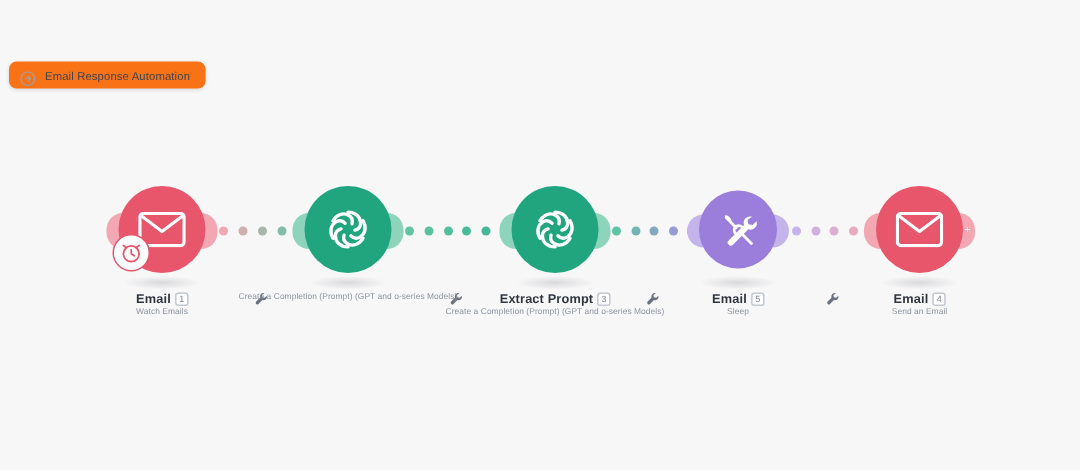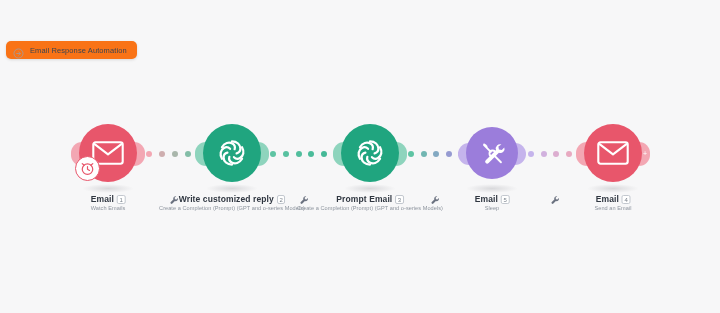--- a/index.html
+++ b/index.html
@@ -284,10 +284,6 @@
           </span>
         </div>
         <div class="label">
-          <div class="label-row">
-            <span class="label-title">Write customized reply</span>
-            <span class="label-badge">2</span>
-          </div>
           <div class="label-sub">Create a Completion (Prompt) (GPT and o-series Models)</div>
         </div>
       </div>

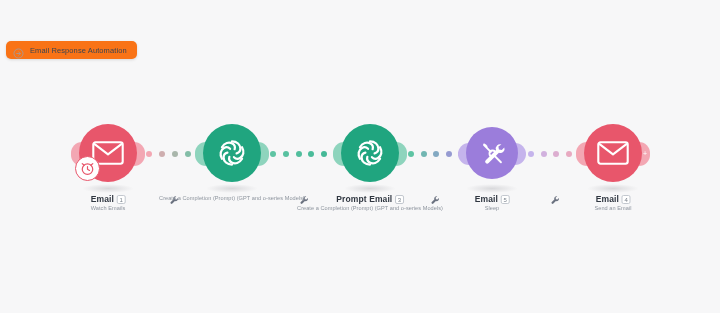--- a/index.html
+++ b/index.html
@@ -305,7 +305,7 @@
         </div>
         <div class="label">
           <div class="label-row">
-            <span class="label-title">Prompt Email</span>
+            <span class="label-title">Extract Prompt</span>
             <span class="label-badge">3</span>
           </div>
           <div class="label-sub">Create a Completion (Prompt) (GPT and o-series Models)</div>

